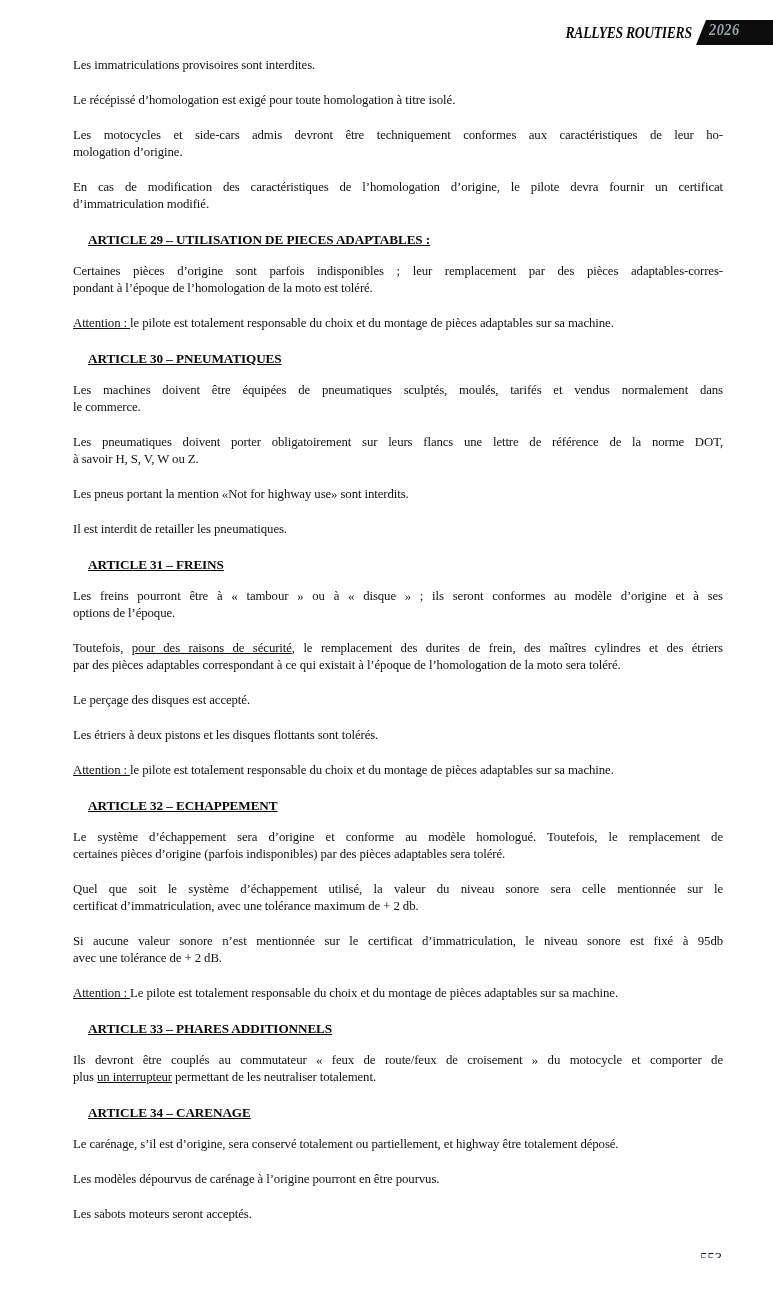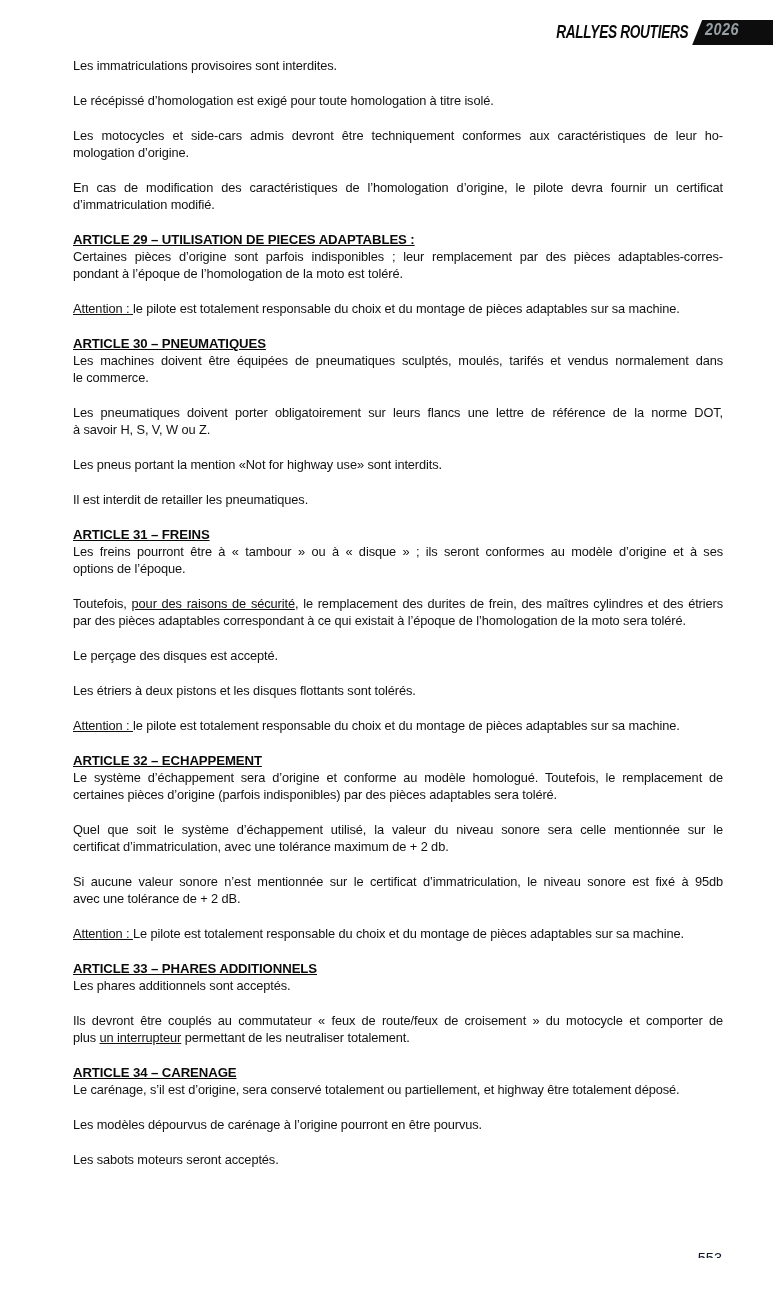--- a/index.html
+++ b/index.html
@@ -4,7 +4,7 @@
 <style>
   html,body { margin:0; padding:0; background:#ffffff; }
   body { width:773px; height:1300px; font-family:"Liberation Sans", sans-serif; }
-  .page { position:relative; width:773px; height:1258px; background:#ffffff; color:#101010; overflow:hidden; }
+  .page { position:relative; width:773px; height:1258px; background:#ffffff; color:#101010; overflow:hidden;font-family:Liberation Serif, serif; }
 
   
   .hdr { position:absolute; top:20px; right:0; height:25px; display:flex; align-items:center; }

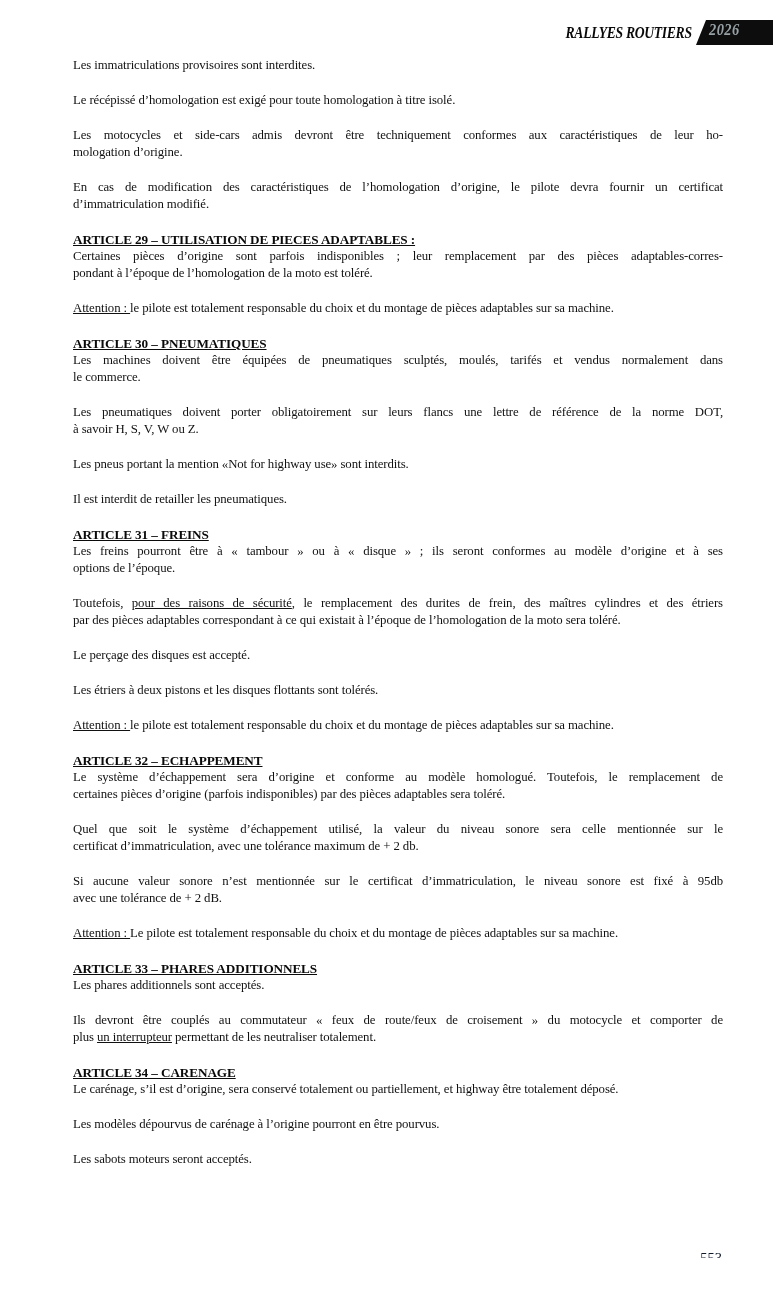--- a/index.html
+++ b/index.html
@@ -22,7 +22,7 @@
          font-size:12.8px; line-height:17px; letter-spacing:-0.1px; color:#111; }
   .p  { margin:0 0 18px 0; }
   .h  { font-size:13.2px; font-weight:bold; text-decoration:underline;
-        margin:0; line-height:17px; letter-spacing:-0.1px; color:#0a0a0a; }
+        margin:15px; line-height:17px; letter-spacing:-0.1px; color:#0a0a0a; }
   .ln { display:block; }
   .fill { text-align:justify; text-align-last:justify; }
   .u  { text-decoration:underline;text-align:right; }

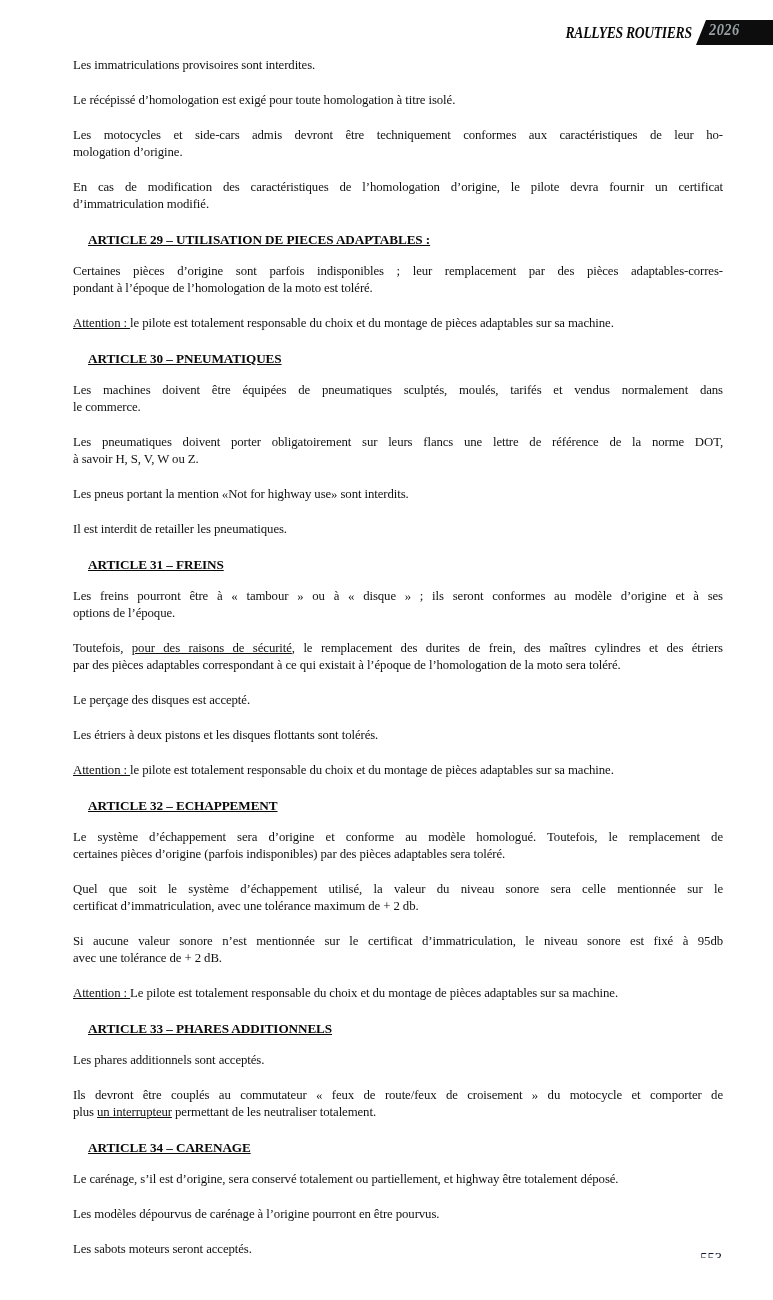--- a/index.html
+++ b/index.html
@@ -128,9 +128,6 @@
     <p class="p"><span class="u">Attention : </span><span>Le pilote est totalement responsable du choix et du montage de pièces adaptables sur sa machine.</span></p>
 
     <h2 class="h">ARTICLE 33 – PHARES ADDITIONNELS</h2>
-    <p class="p">
-        <span class="ln">Les phares additionnels sont acceptés.</span>
-      </p>
 
     <p class="p">
       <span class="ln fill">Ils devront être couplés au commutateur « feux de route/feux de croisement » du motocycle et comporter de</span>

